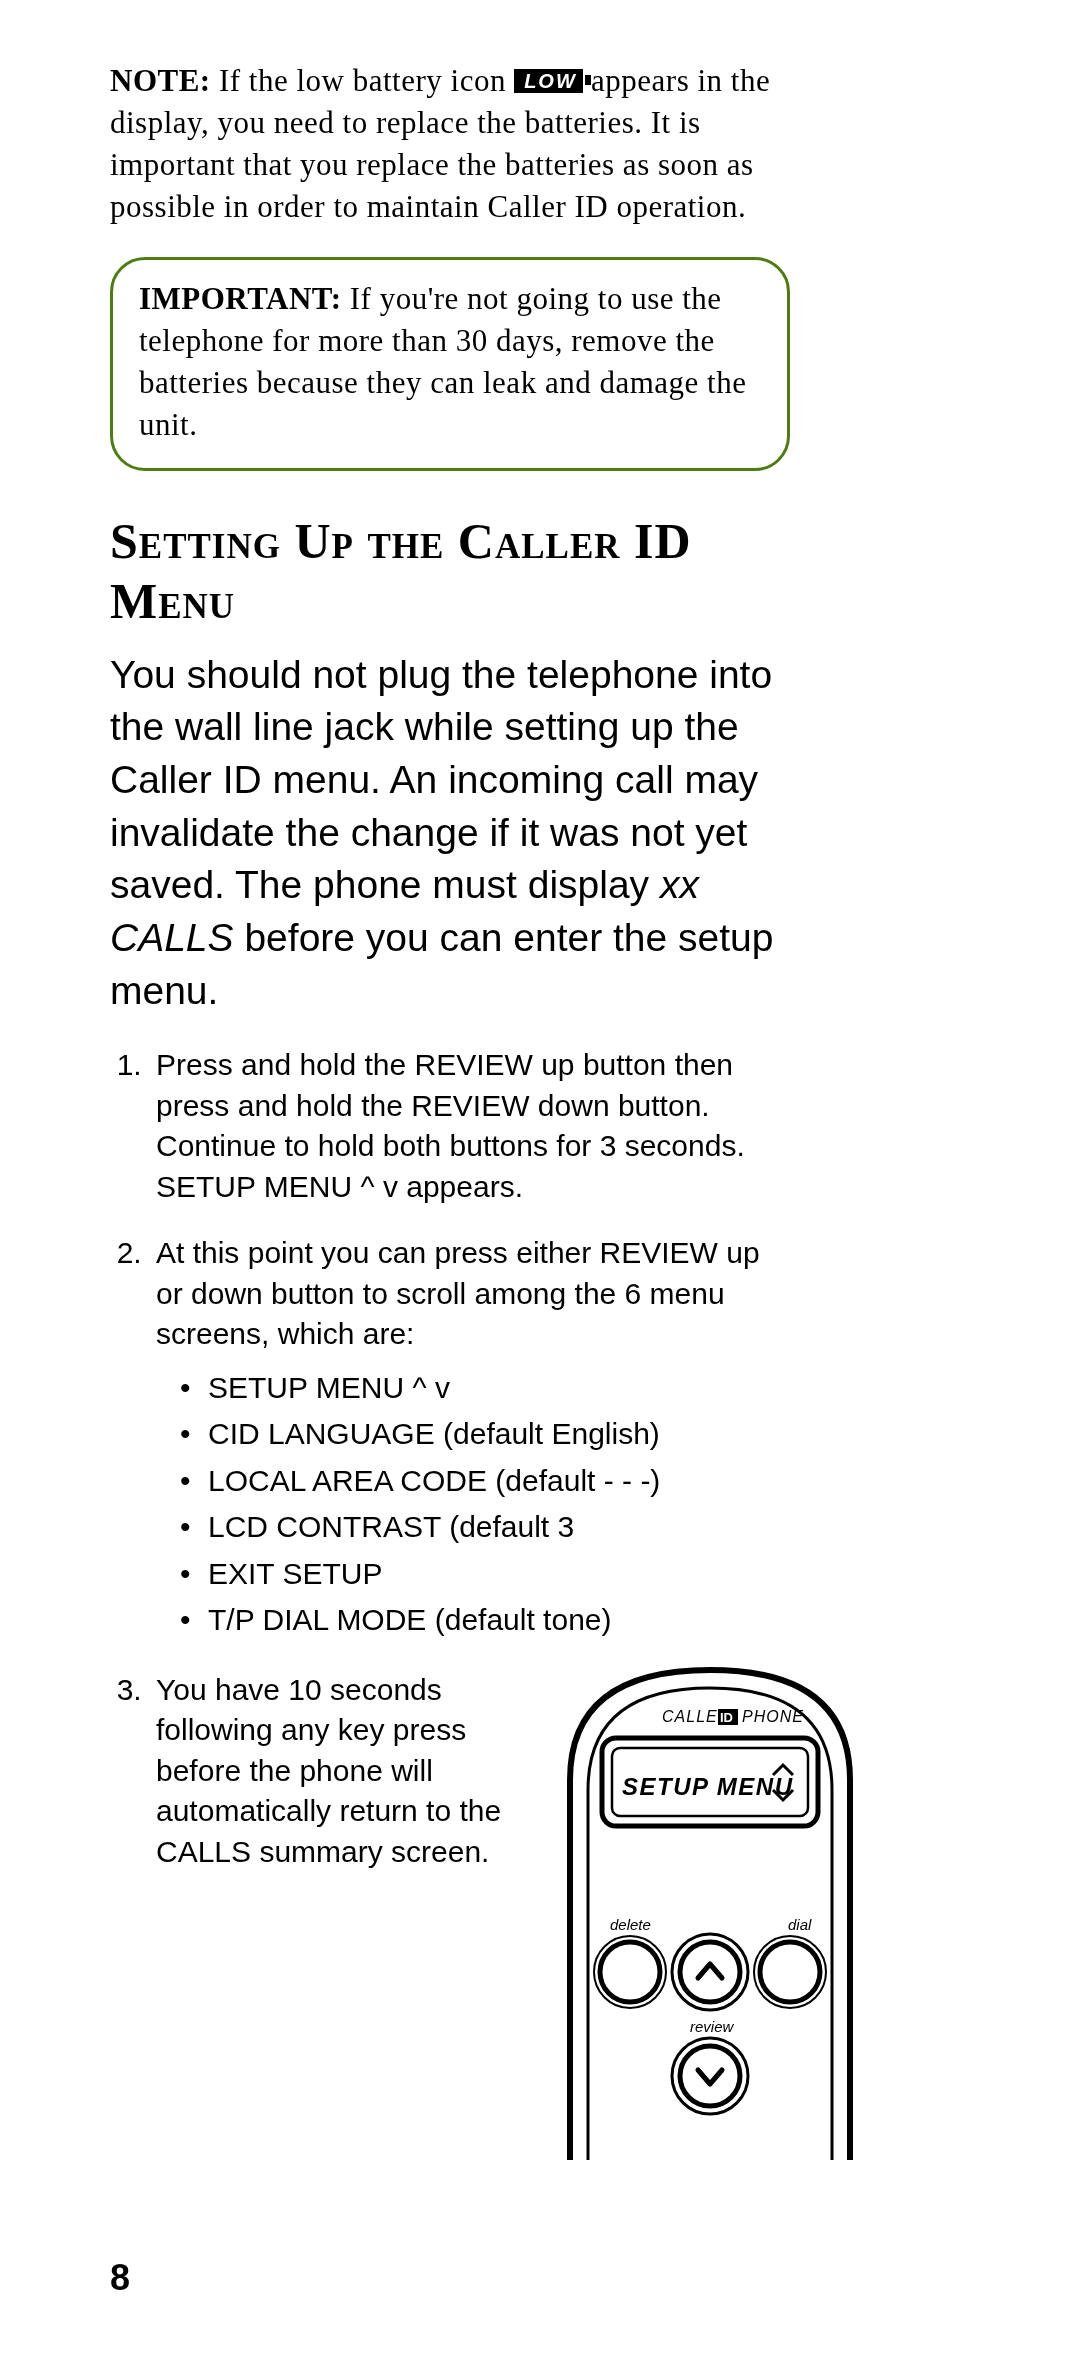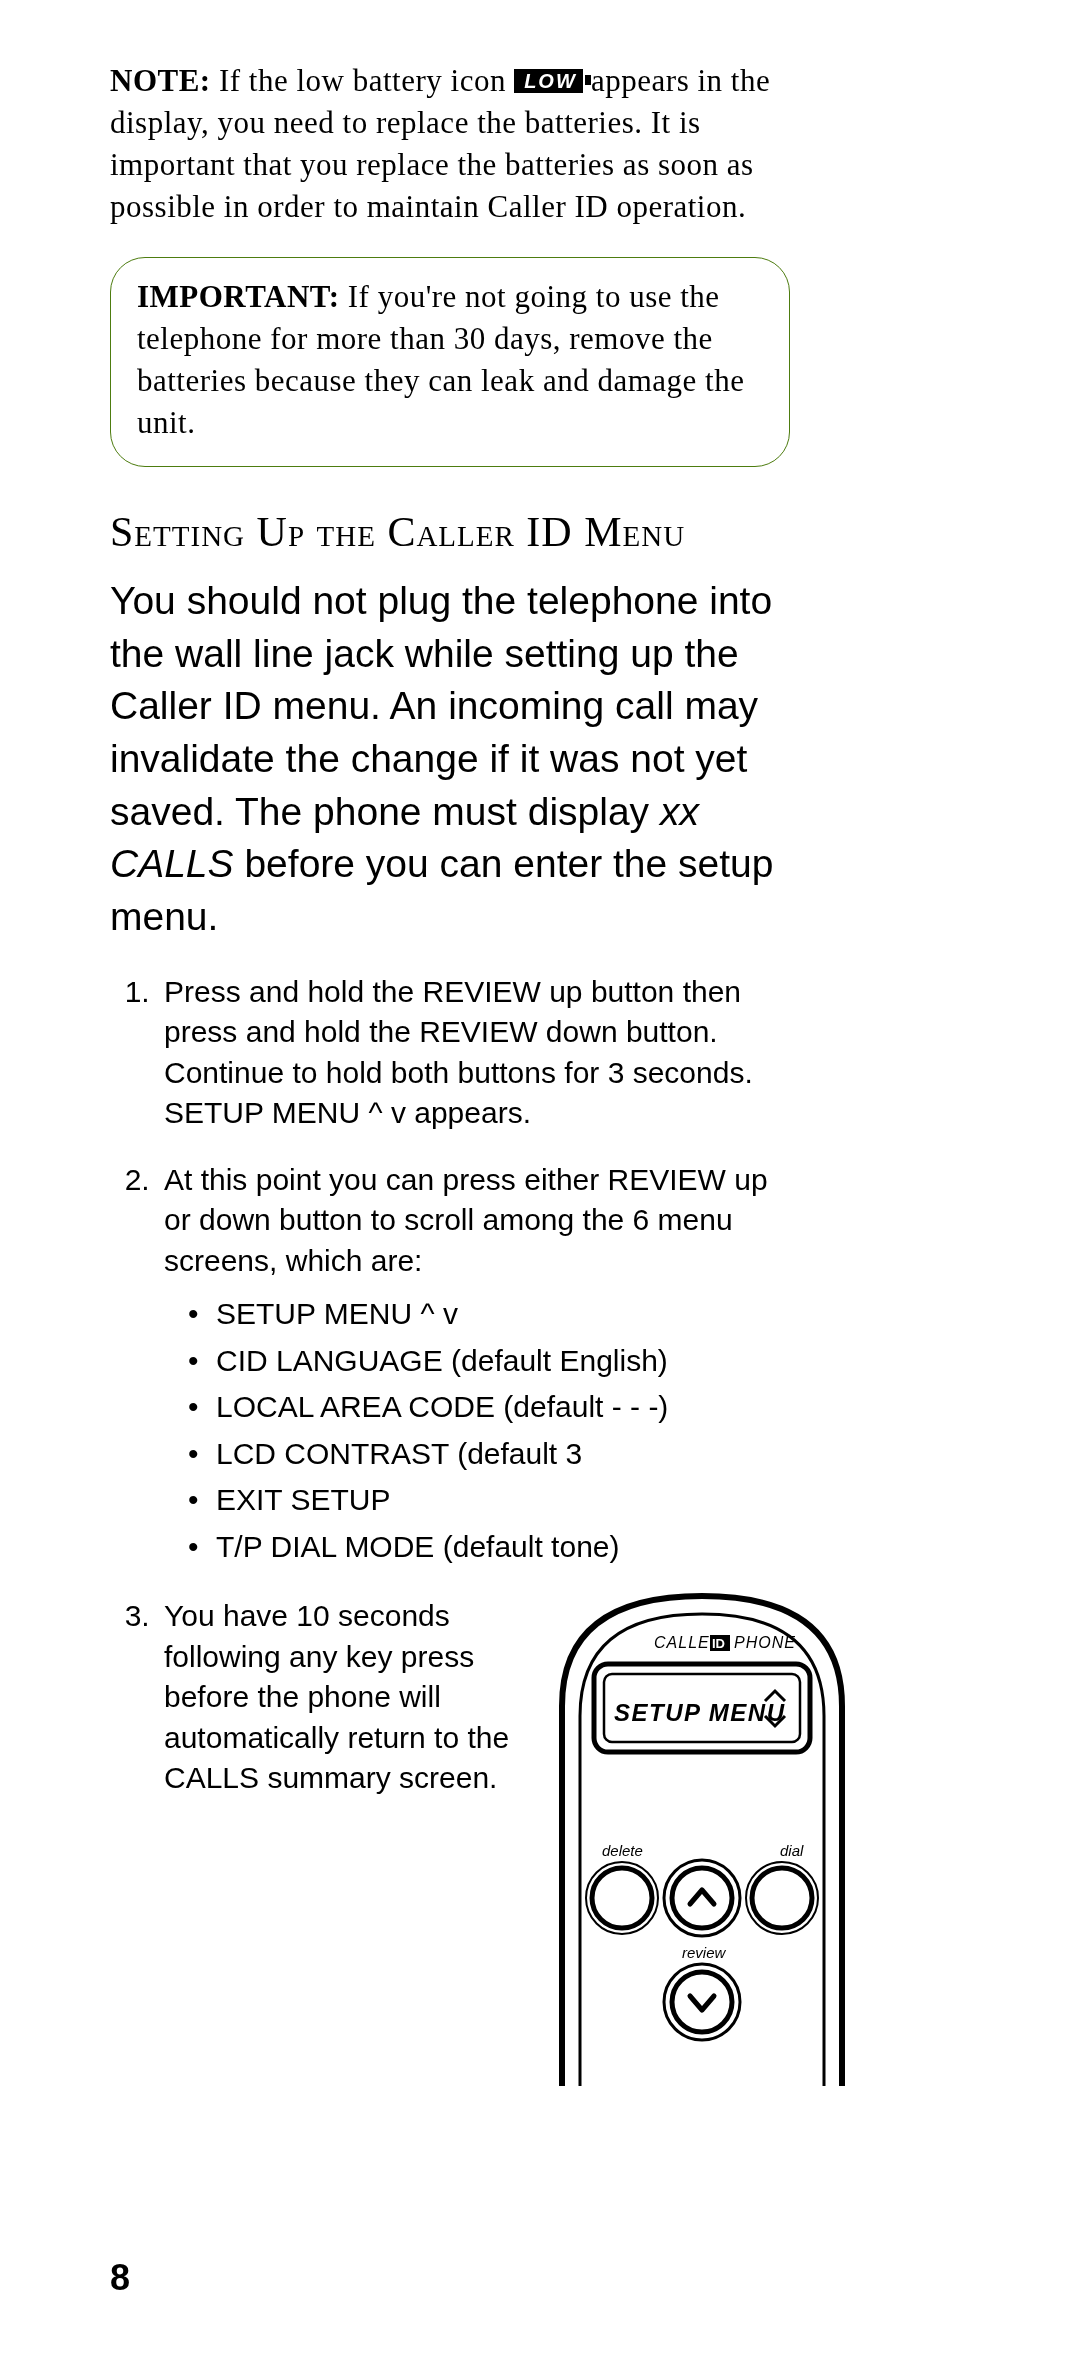--- a/index.html
+++ b/index.html
@@ -52,7 +52,7 @@
   }
 
   .important-box {
-    border: 1px solid #4d7c0f;
+    border: 3px solid #4d7c0f;
     border-radius: 35px;
     padding: 18px 26px 22px 26px;
     margin: 30px 0 40px 0;

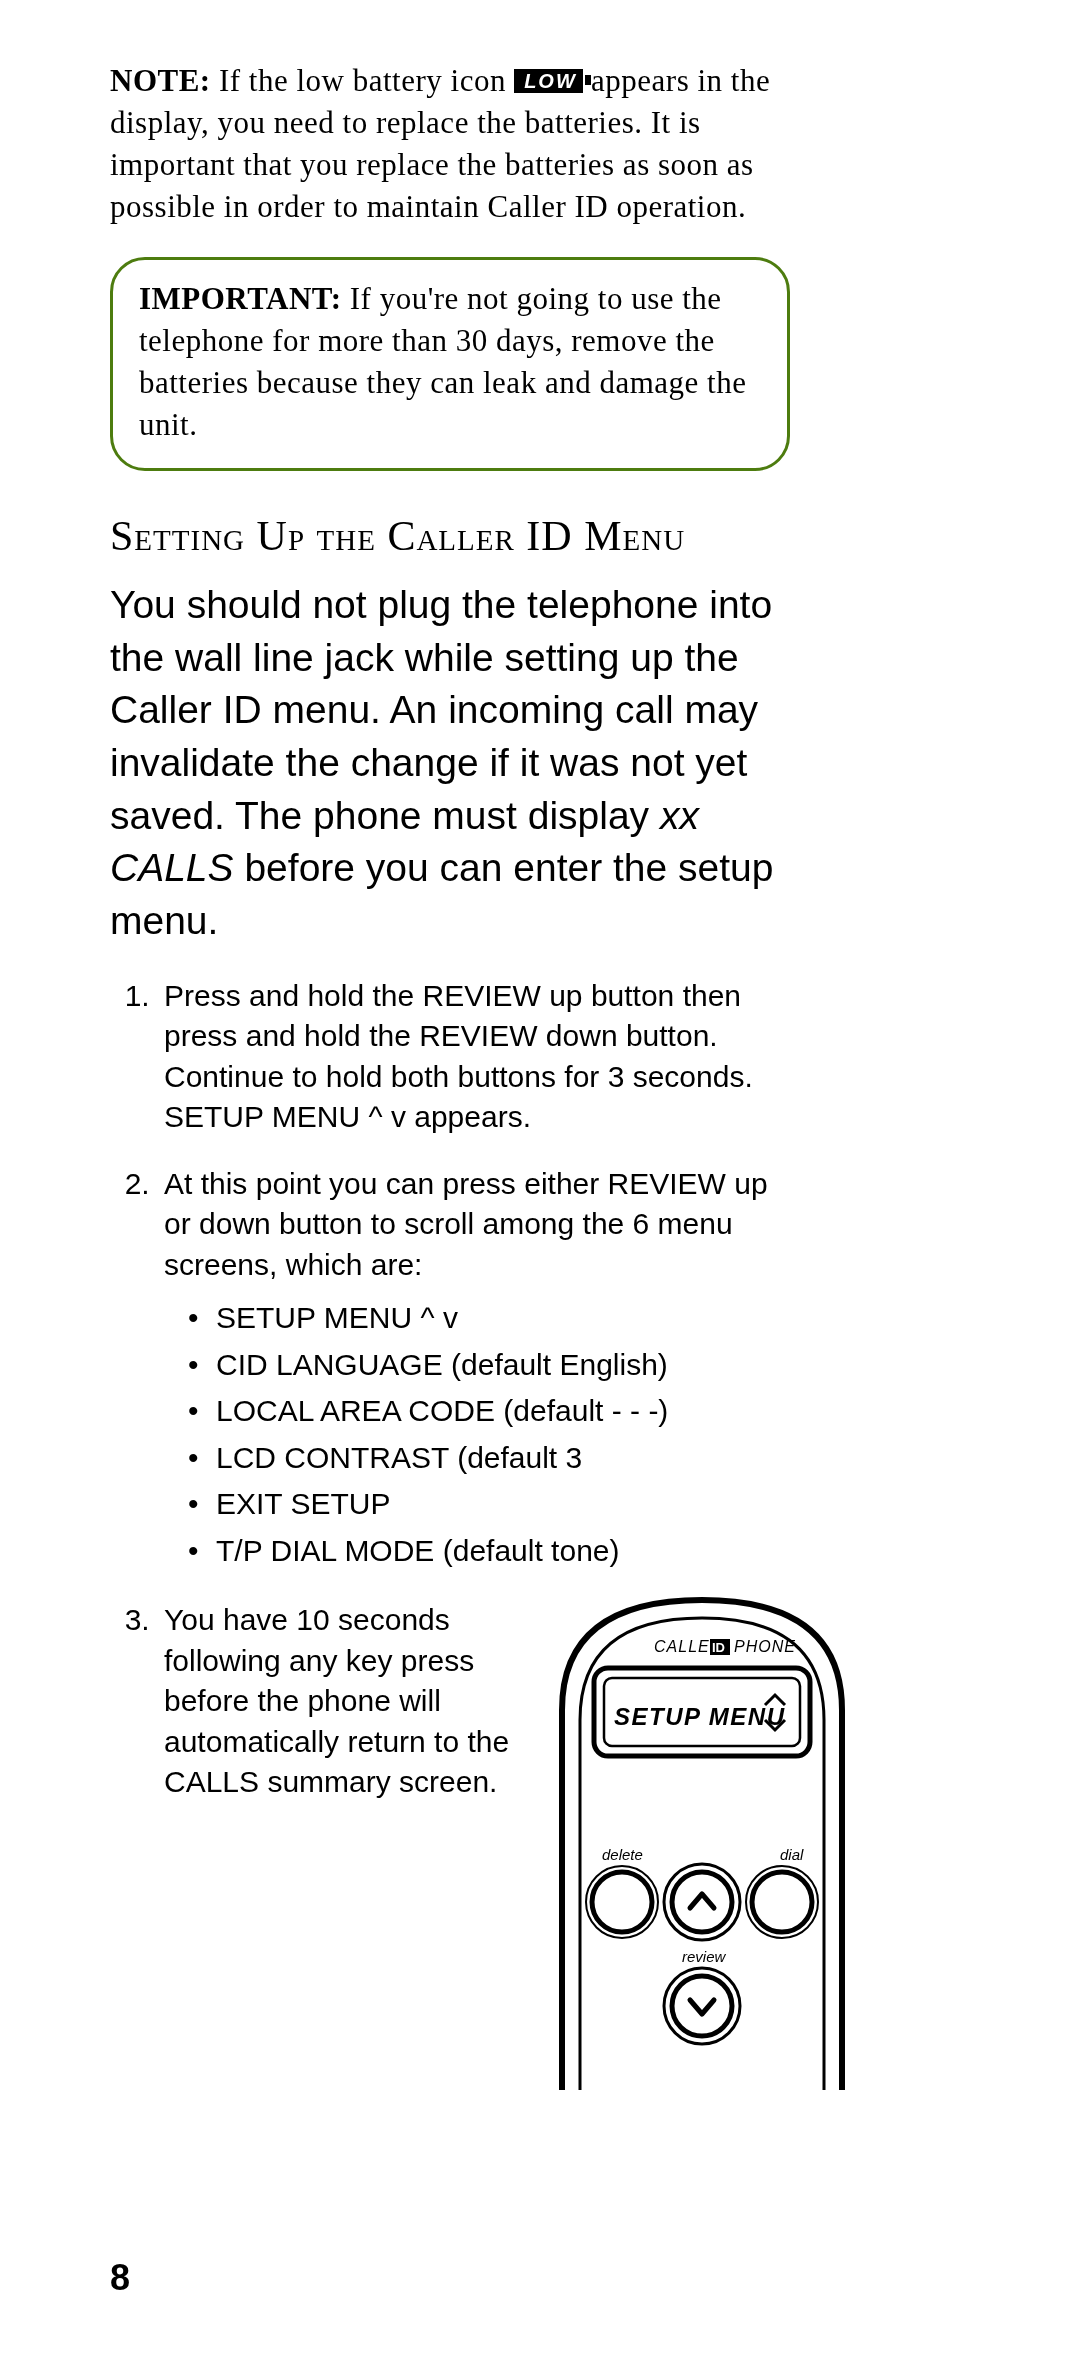--- a/index.html
+++ b/index.html
@@ -67,8 +67,8 @@
   h2.section {
     font-family: Georgia, 'Times New Roman', serif;
     font-variant: small-caps;
-    font-weight: normal;
-    font-size: 42px;
+    font-weight: bold;
+    font-size: 50px;
     letter-spacing: 1px;
     margin: 30px 0 18px 0;
     line-height: 1.2;

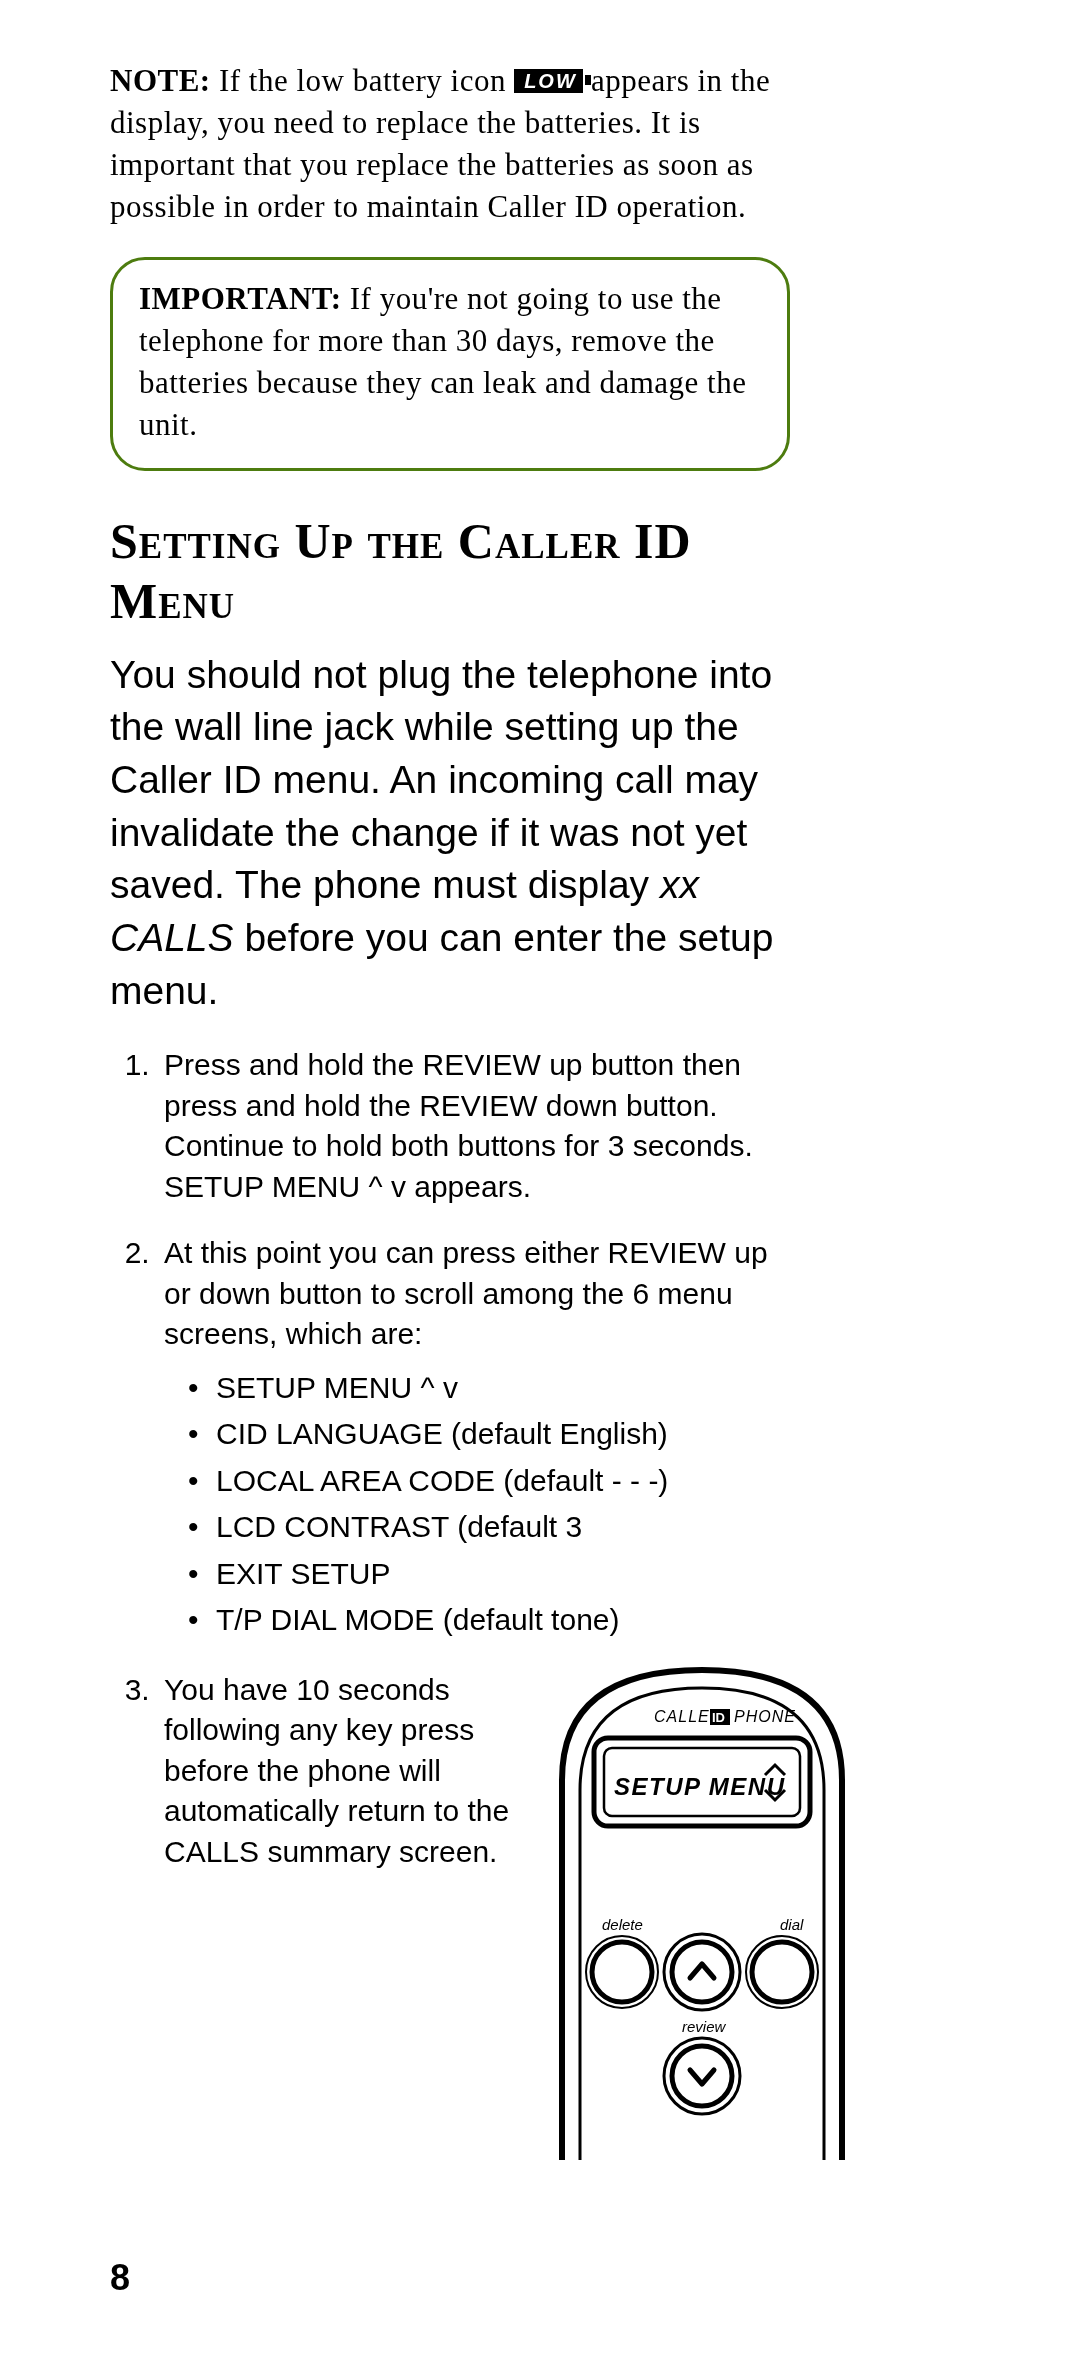--- a/index.html
+++ b/index.html
@@ -87,7 +87,7 @@
     font-size: 30px;
     line-height: 1.35;
     padding-left: 40px;
-    margin: 8px;
+    margin: 0;
   }
   ol.steps > li {
     margin-bottom: 26px;

